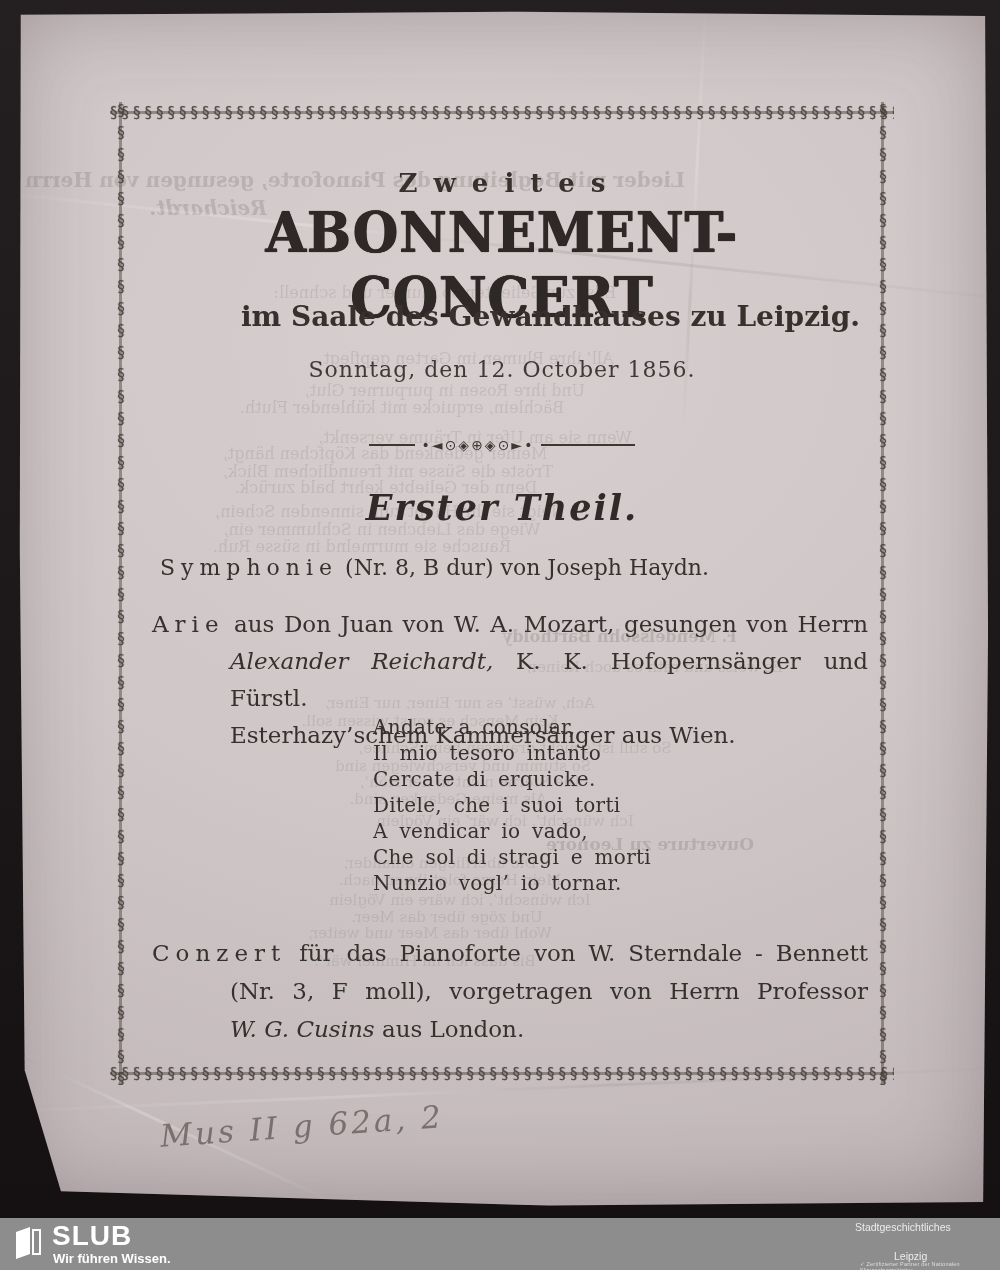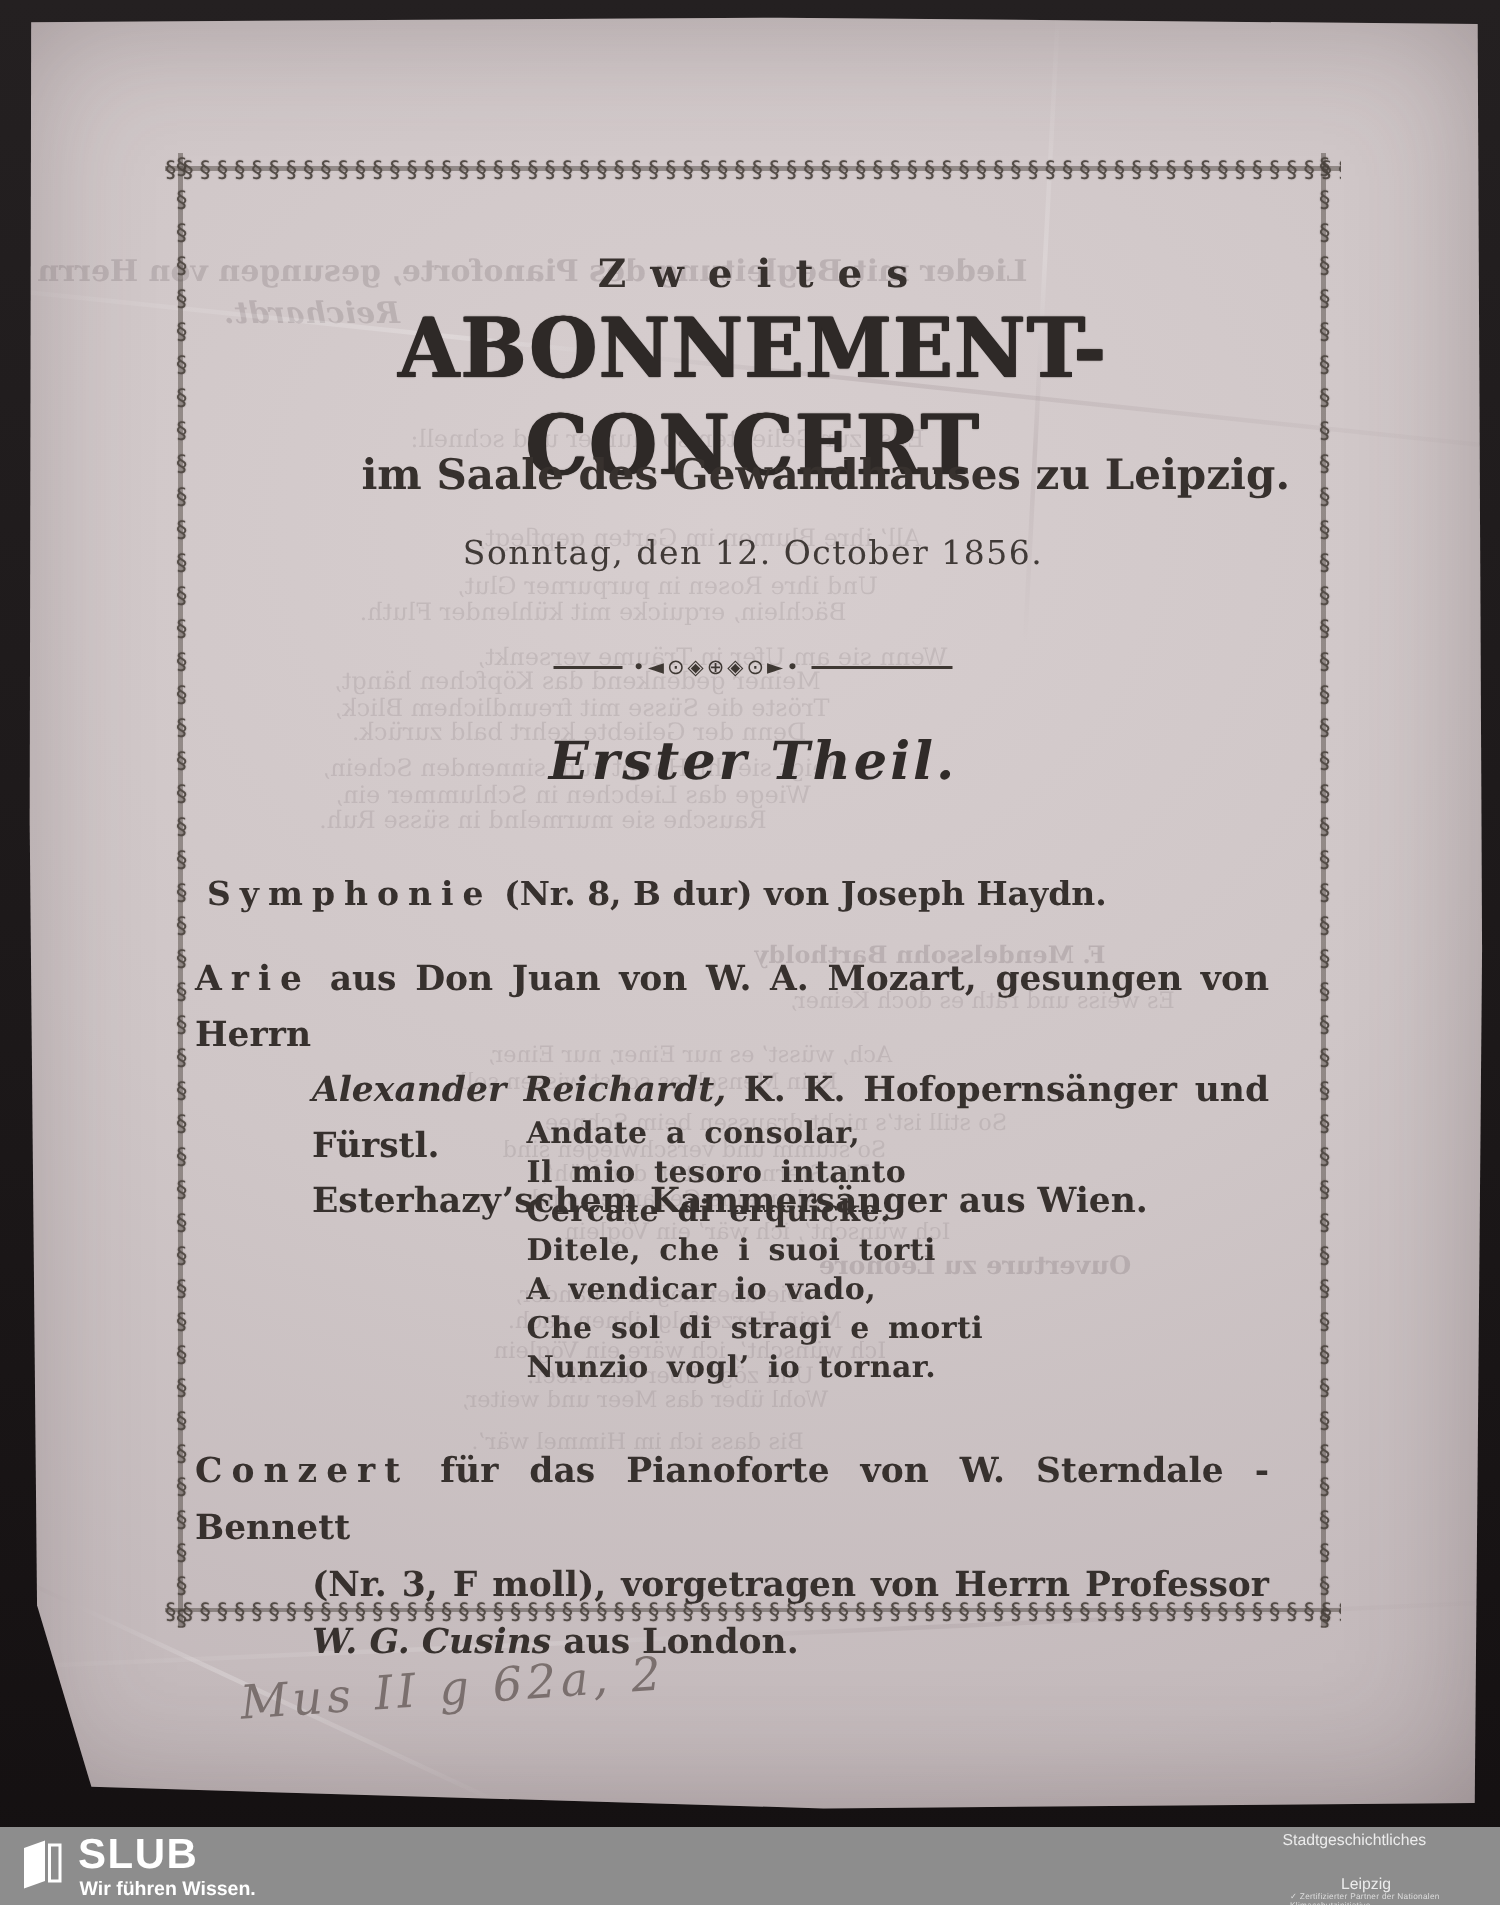--- a/index.html
+++ b/index.html
@@ -63,7 +63,7 @@
   .symph{top:545px;font-size:22px;font-weight:bold;padding-left:8px;box-sizing:border-box;}
   .sperr{letter-spacing:6px;}
   .it{font-style:italic;}
-  .block{position:absolute;left:120px;width:716px;font-weight:bold;color:#37312e;margin-top:28px;}
+  .block{position:absolute;left:142px;width:716px;font-weight:normal;color:#37312e;}
   .aria{top:596px;font-size:23px;line-height:37px;}
   .conc{top:924px;font-size:23px;line-height:38px;}
   .jl{text-align:justify;text-align-last:justify;}

